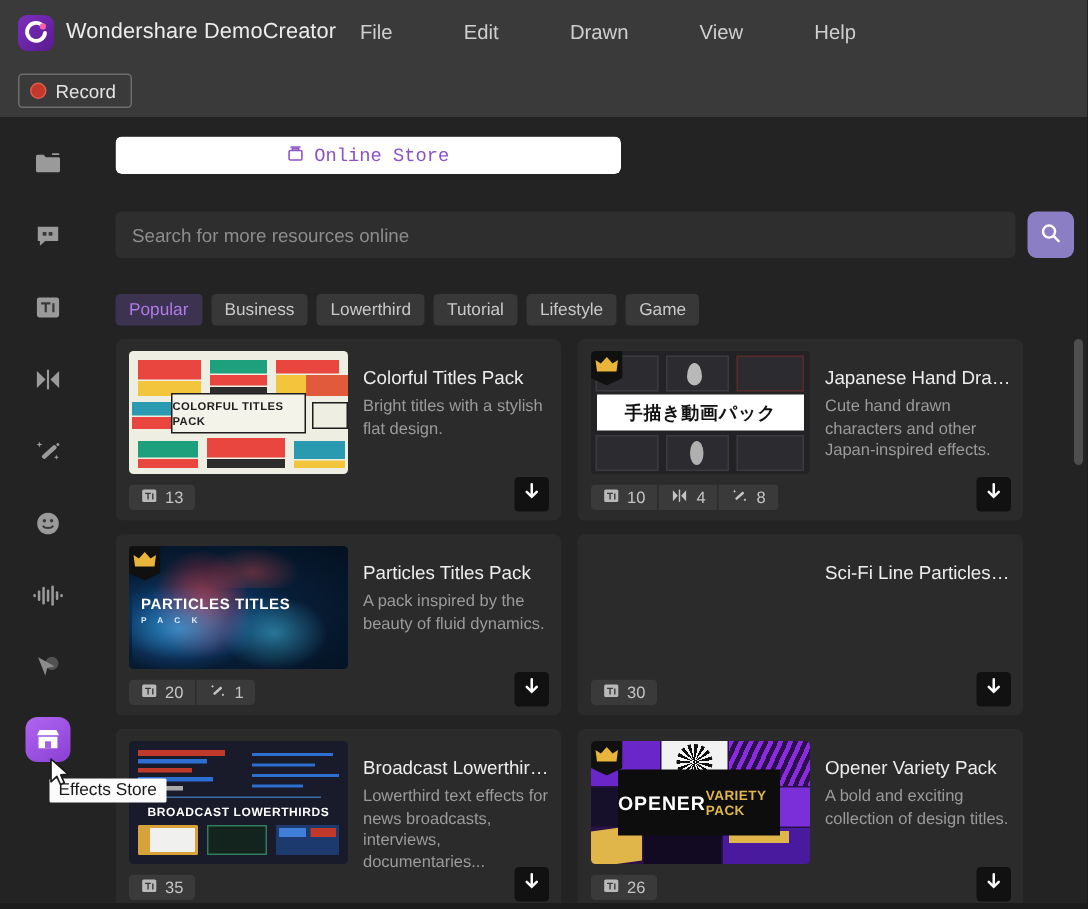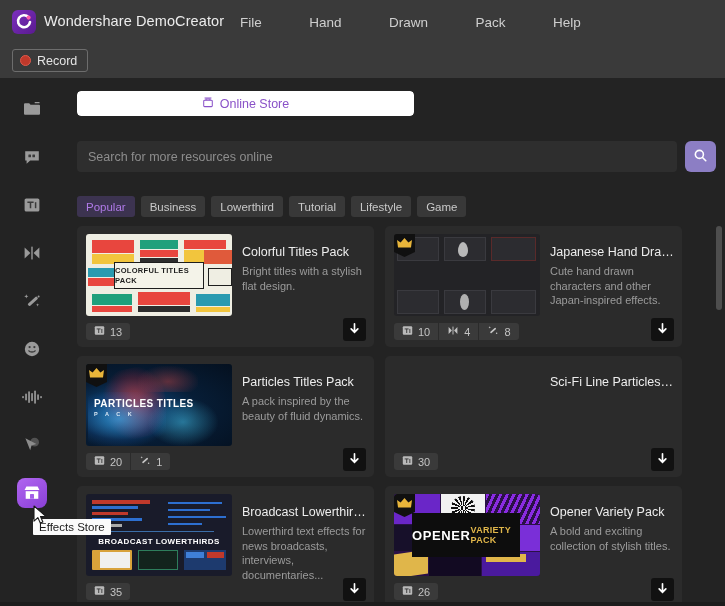--- a/index.html
+++ b/index.html
@@ -235,7 +235,7 @@
 
     <div class="menubar">
       <span class="menu-item">File</span>
-      <span class="menu-item">Hand</span>
+      <span class="menu-item">Edit</span>
       <span class="menu-item">Drawn</span>
       <span class="menu-item">Pack</span>
       <span class="menu-item">Help</span>

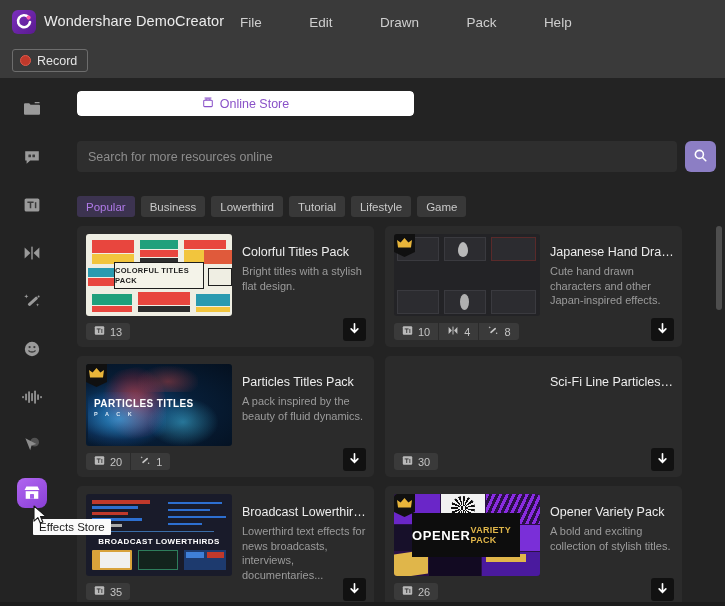--- a/index.html
+++ b/index.html
@@ -237,7 +237,7 @@
       <span class="menu-item">File</span>
       <span class="menu-item">Edit</span>
       <span class="menu-item">Drawn</span>
-      <span class="menu-item">Pack</span>
+      <span class="menu-item">View</span>
       <span class="menu-item">Help</span>
     </div>
 

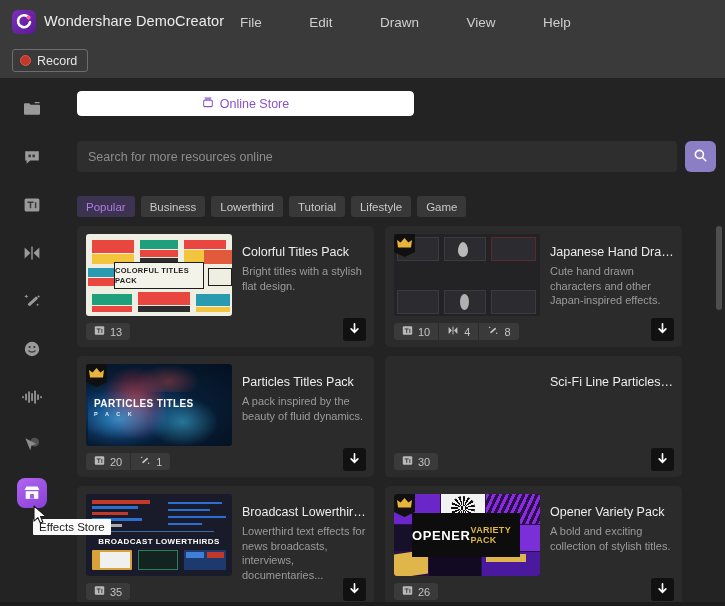--- a/index.html
+++ b/index.html
@@ -75,7 +75,7 @@
   .tab {
     flex: 1; display: flex; align-items: center; justify-content: center;
     gap: 6px; font-size: 12.5px; cursor: pointer;
-    color: #d8d8d8; background: #0a0a0a;
+    color: #d8d8d8; background: #0a0a0a; font-family: Liberation Mono, monospace;
   }
   .tab.active { background: #ffffff; color: #8a52c8; border-radius: 4px; }
 

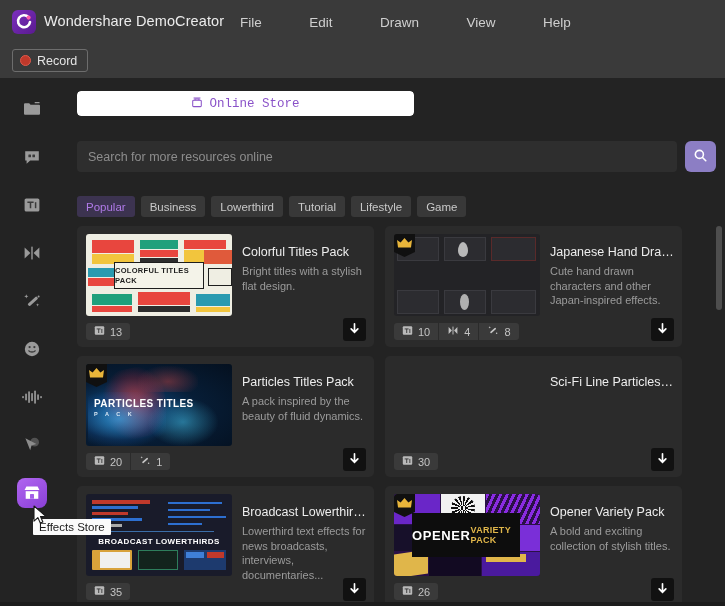--- a/index.html
+++ b/index.html
@@ -433,6 +433,7 @@
                 <path d="M4 13.6 3 6l3.6 2.4L10.5 4l3.9 4.4L18 6l-1 7.6z" fill="#e8b53a"></path>
               </svg>
             </div>
+            <div class="jp-center">手描き動画パック</div>
           </div>
           <div class="card-title">Japanese Hand Drawn ...</div>
           <div class="card-desc">Cute hand drawn characters and other Japan-inspired effects.</div>

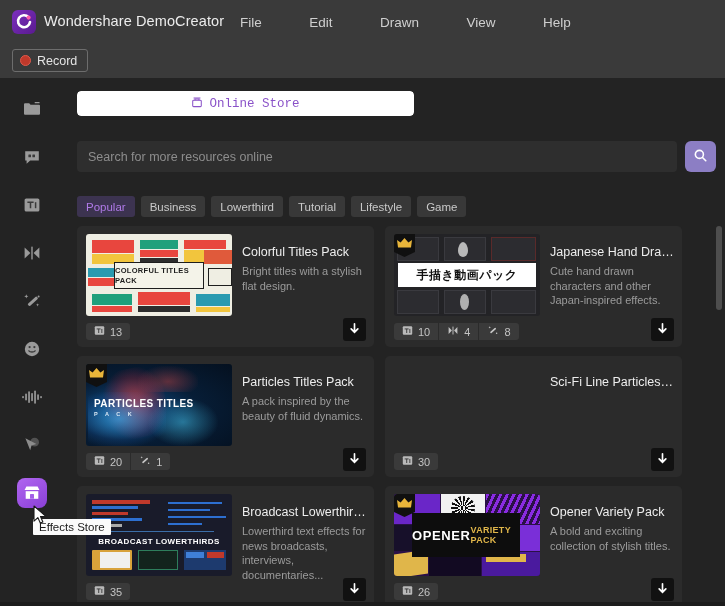--- a/index.html
+++ b/index.html
@@ -615,7 +615,7 @@
             </div>
           </div>
           <div class="card-title">Opener Variety Pack</div>
-          <div class="card-desc">A bold and exciting collection of stylish titles.</div>
+          <div class="card-desc">A bold and exciting collection of design titles.</div>
           <div class="badges">
             <div class="badge">
               <span>

